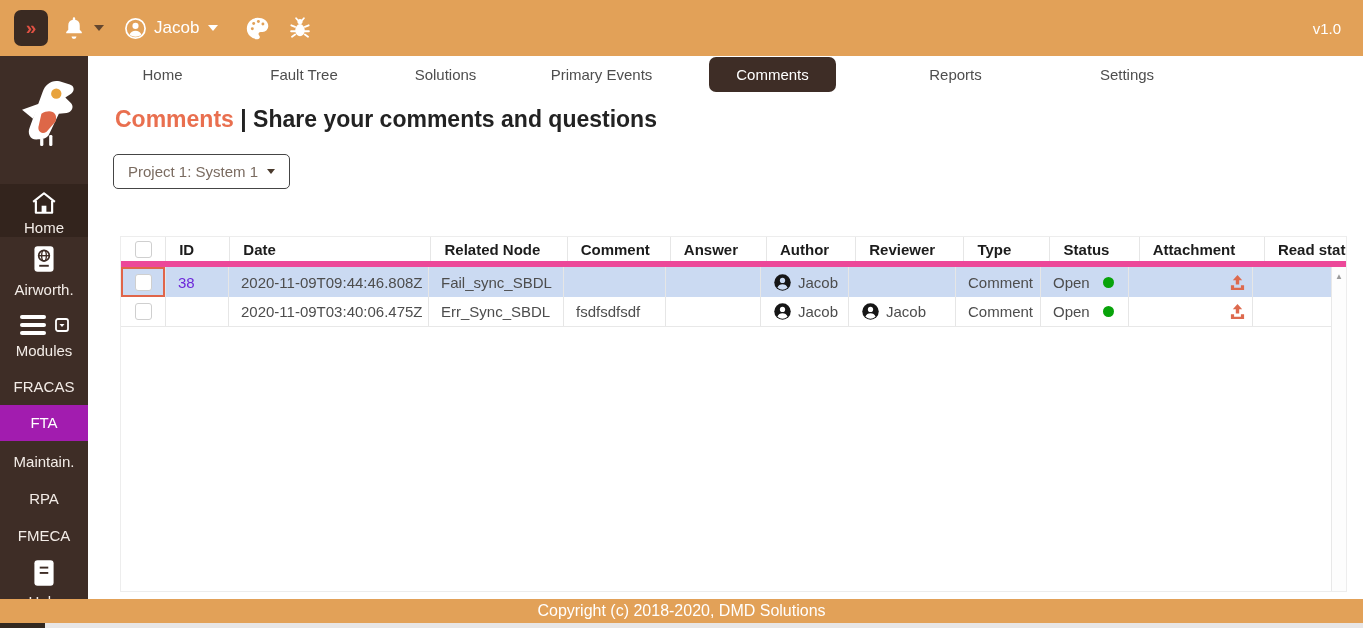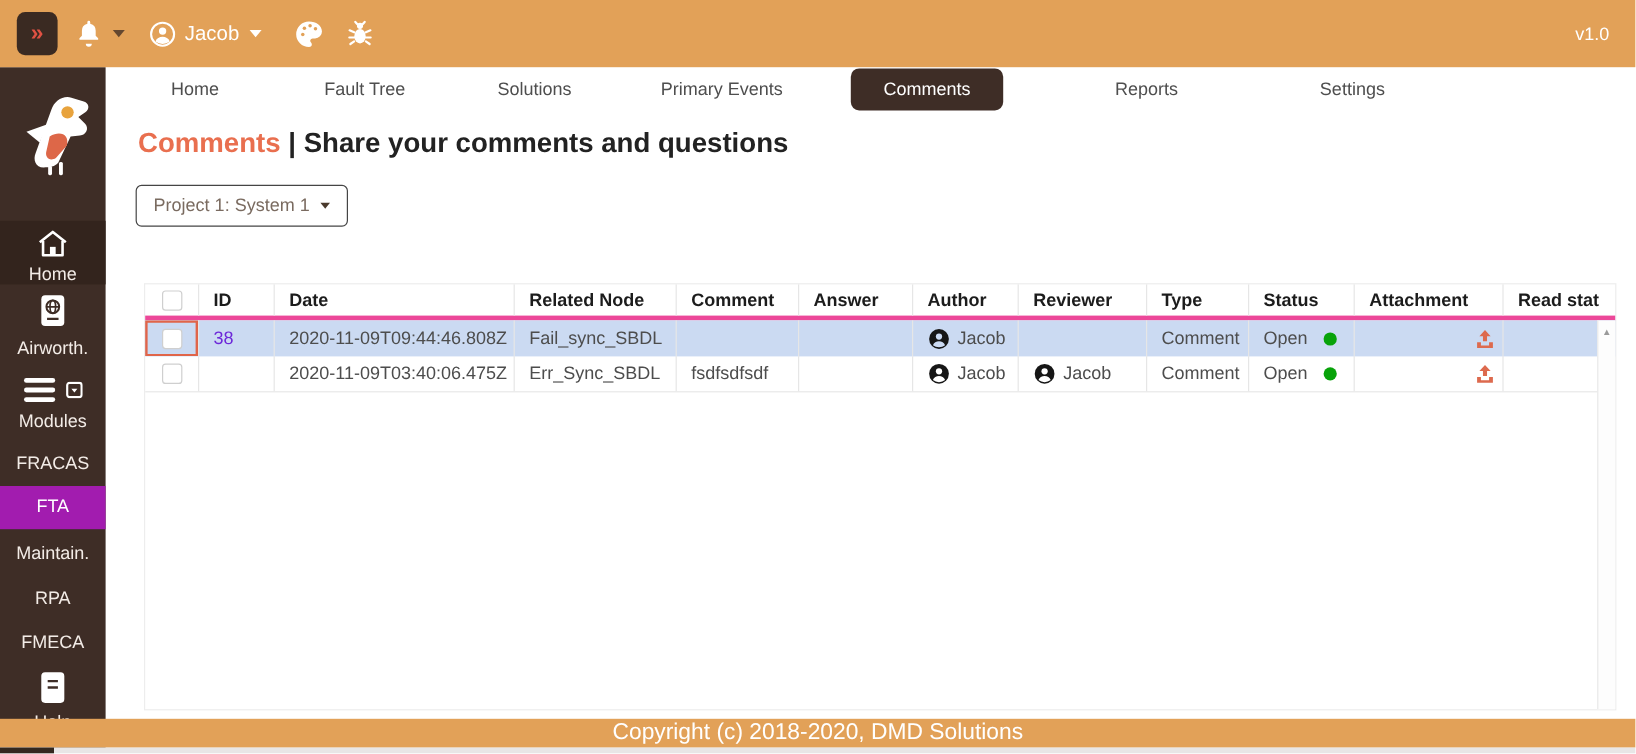--- a/index.html
+++ b/index.html
@@ -58,7 +58,7 @@
   .cell { border-right:1px solid #e6e6e6; padding-left:12px; font-size:15px; color:#4d4d4d;
           line-height:29px; white-space:nowrap; overflow:hidden; display:flex; align-items:center; }
   .head .cell { font-weight:bold; color:#1c1c1c; }
-  .head { border-bottom:4px solid #ec4899; }
+  .head { border-bottom:6px solid #ec4899;justify-content:space-between; }
   .row2 { border-bottom:1px solid #e8e8e8; }
   .row-selected { background:#cbdaf2; }
   .c-cb{width:45px; justify-content:center; padding-left:0;}

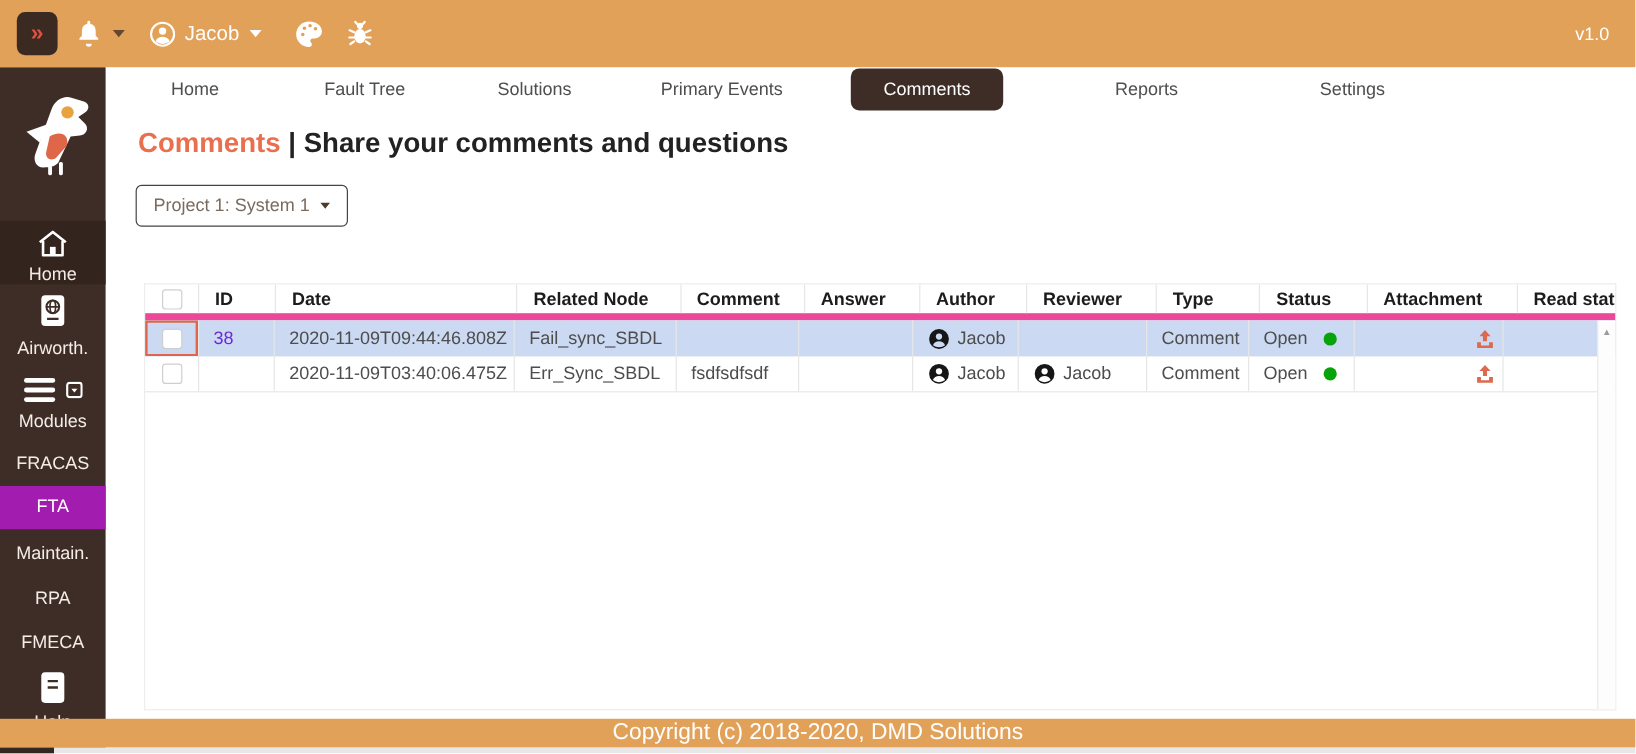--- a/index.html
+++ b/index.html
@@ -77,7 +77,7 @@
 
   
   .footer { position:absolute; left:0; top:599px; width:1363px; height:24px; background:#e2a158;
-            color:#fff; font-size:19px; text-align:center; line-height:24px; z-index:10; }
+            color:#fff; font-size:16px; text-align:center; line-height:24px; z-index:10; }
   .bottom-strip { position:absolute; left:0; top:623px; width:1363px; height:5px; background:#e8e6e6; z-index:11; }
   .bottom-strip .corner { position:absolute; left:0; top:0; width:45px; height:5px; background:#33281f; }
 </style>

